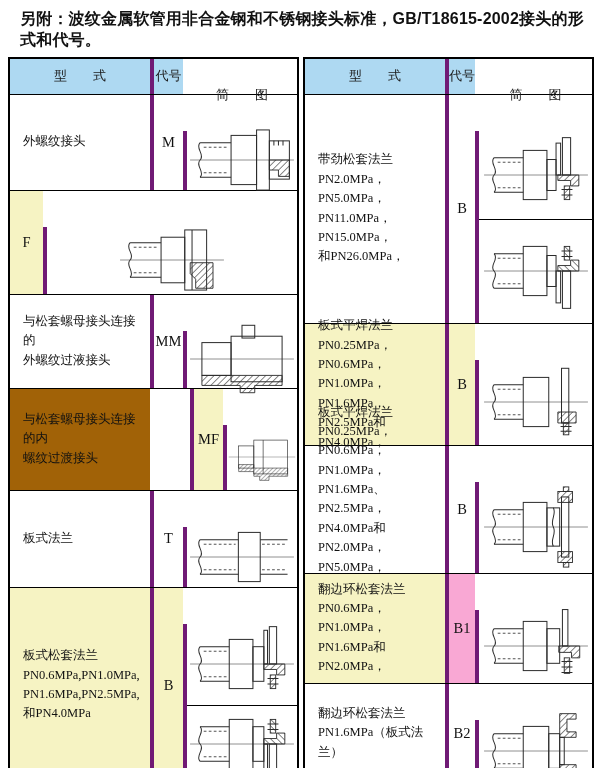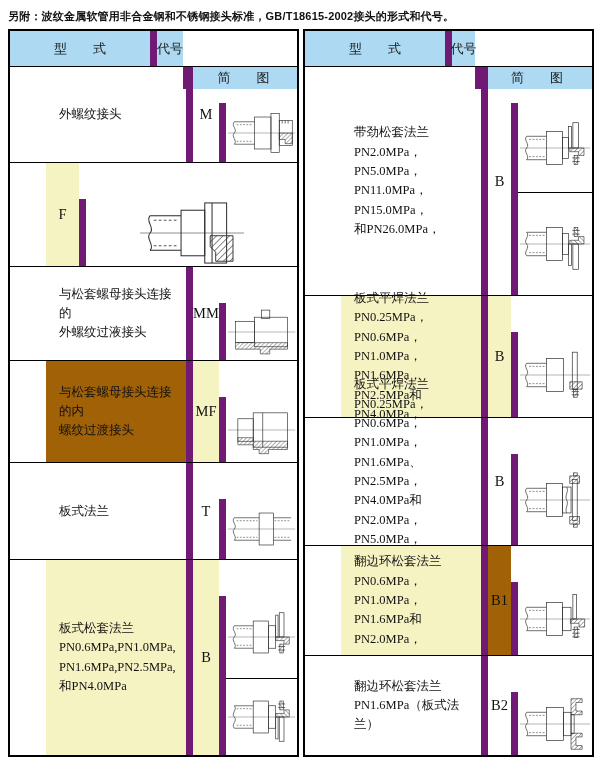--- a/index.html
+++ b/index.html
@@ -9,8 +9,8 @@
   }
   .title{
     font-family:"Liberation Sans","DejaVu Sans",sans-serif;
-    font-weight:bold;font-size:11px;line-height:1.3;
-    padding:9px 6px 6px 8px;letter-spacing:0.2px;
+    font-weight:bold;font-size:16px;line-height:1.3;
+    padding:9px 6px 6px 20px;letter-spacing:0.2px;
   }
   .tables{display:flex;gap:4px;margin-left:8px;width:586px;}
   .tbl{border:2px solid #000;width:291px;box-sizing:border-box;background:#fff;}

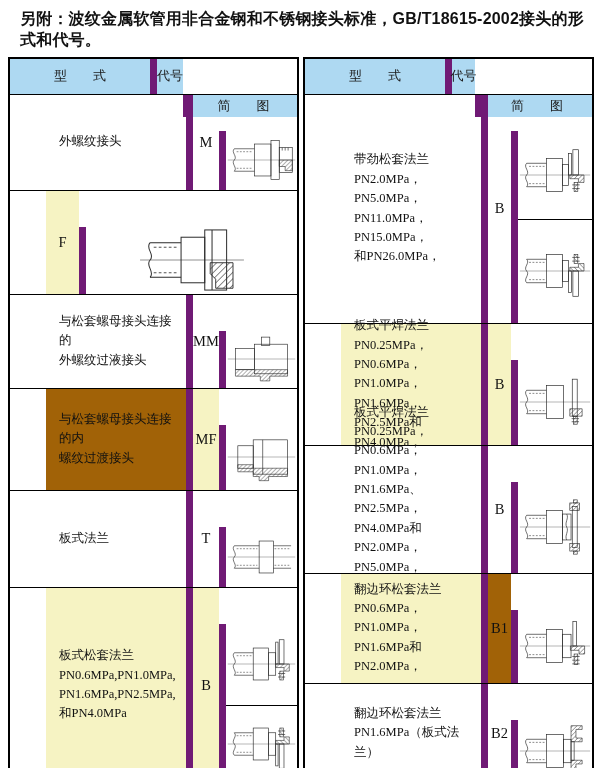--- a/index.html
+++ b/index.html
@@ -26,7 +26,7 @@
   .split{flex-direction:column;align-items:stretch;padding:0;}
   .half{display:flex;align-items:center;justify-content:center;min-height:0;}
   .half + .half{border-top:1px solid #000;}
-  .header .cell{justify-content:center;padding:11px;}
+  .header .cell{justify-content:center;padding:0;}
   .header span{font-size:13px;white-space:pre;color:#1a1a1a;}
   svg{display:block;}
 </style>

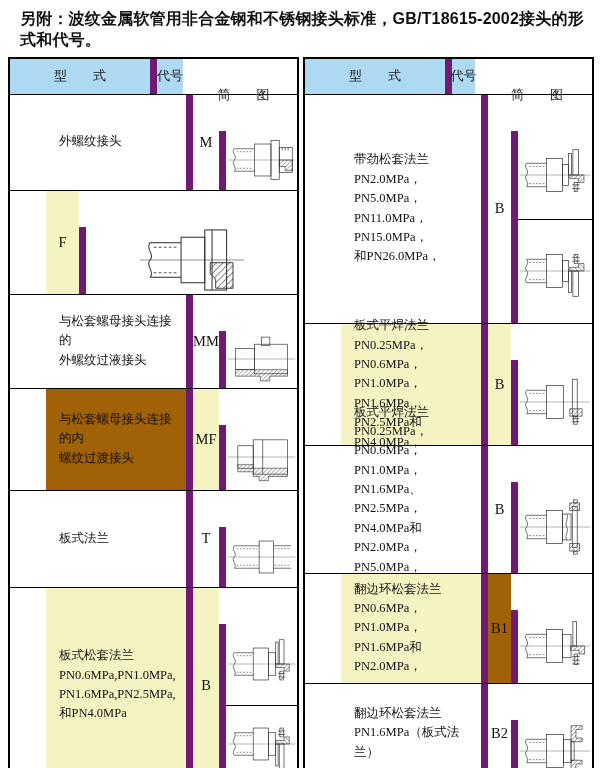--- a/index.html
+++ b/index.html
@@ -17,7 +17,7 @@
   .row{display:flex;box-sizing:border-box;align-items:stretch;}
   .row + .row{border-top:1px solid #000;padding-left:36px;}
   .cell{box-sizing:border-box;display:flex;align-items:center;min-width:0;}
-  .cell + .cell{border-left:7px solid #701a75;}
+  .cell + .cell{border-left:4px solid #701a75;}
   .type{flex:0 0 140px;padding:3px 5px 3px 13px;}
   .type span{white-space:pre-line;font-size:12.5px;line-height:1.55;display:block;}
   .code{flex:0 0 33px;justify-content:center;}

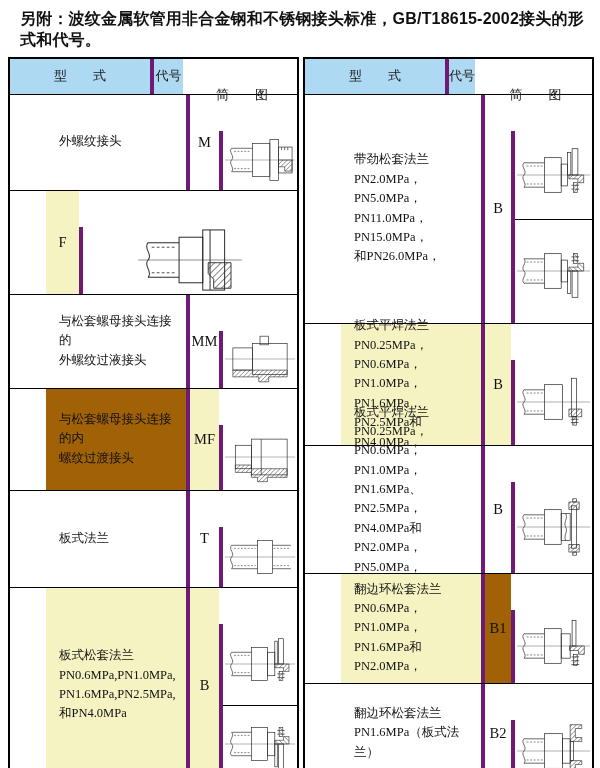--- a/index.html
+++ b/index.html
@@ -15,7 +15,7 @@
   .tables{display:flex;gap:4px;margin-left:8px;width:586px;}
   .tbl{border:2px solid #000;width:291px;box-sizing:border-box;background:#fff;}
   .row{display:flex;box-sizing:border-box;align-items:stretch;}
-  .row + .row{border-top:1px solid #000;padding-left:36px;}
+  .row + .row{border-top:1px solid #000;}
   .cell{box-sizing:border-box;display:flex;align-items:center;min-width:0;}
   .cell + .cell{border-left:4px solid #701a75;}
   .type{flex:0 0 140px;padding:3px 5px 3px 13px;}

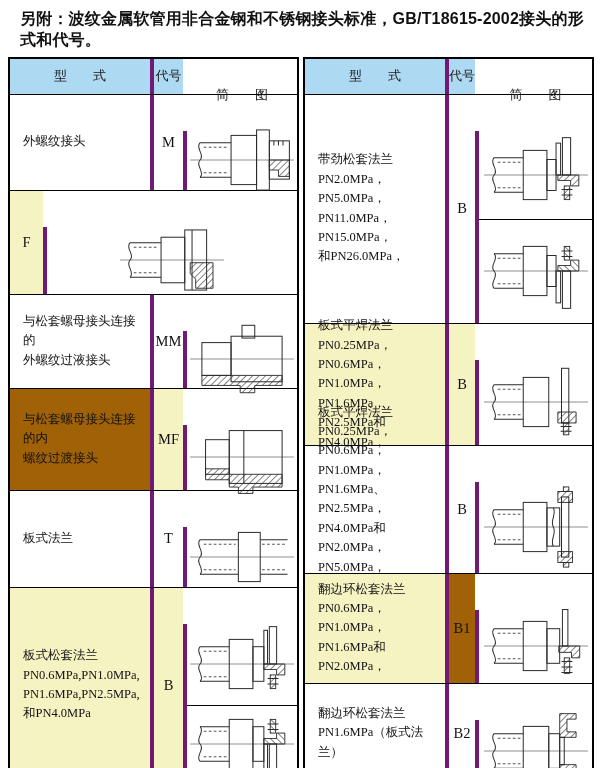--- a/index.html
+++ b/index.html
@@ -132,7 +132,7 @@
           <span>与松套螺母接头连接的内
 螺纹过渡接头</span>
         </div>
-      <div class="cell code" style="background: rgb(246, 243, 195);">
+      <div class="cell code" style="background: rgb(246, 243, 195); margin-left: 40px;">
           <span>MF</span>
         </div>
       <div class="cell diag">

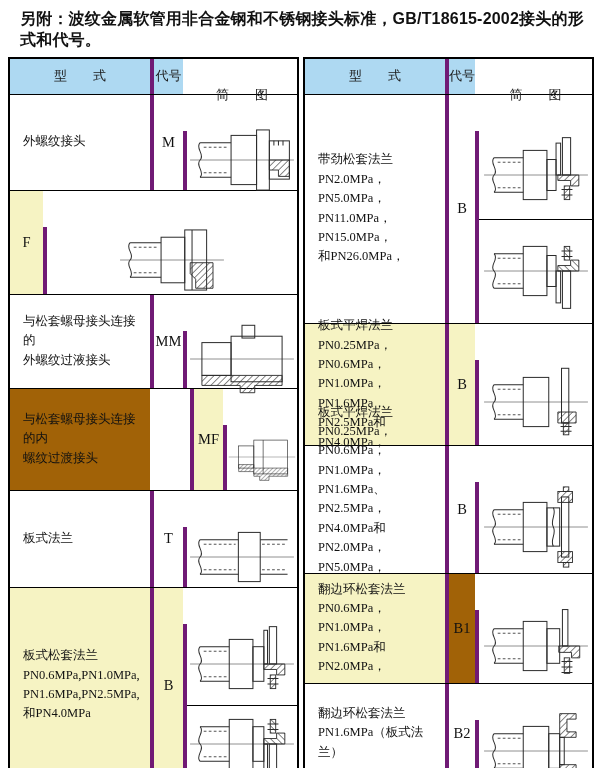--- a/index.html
+++ b/index.html
@@ -383,7 +383,7 @@
 PN0.6MPa，PN1.0MPa，
 PN1.6MPa和PN2.0MPa，</span>
         </div>
-      <div class="cell code" style="flex-basis: 30px; background: #a16207;">
+      <div class="cell code" style="flex-basis: 30px; background: #f9a8d4;">
           <span>B1</span>
         </div>
       <div class="cell diag">

